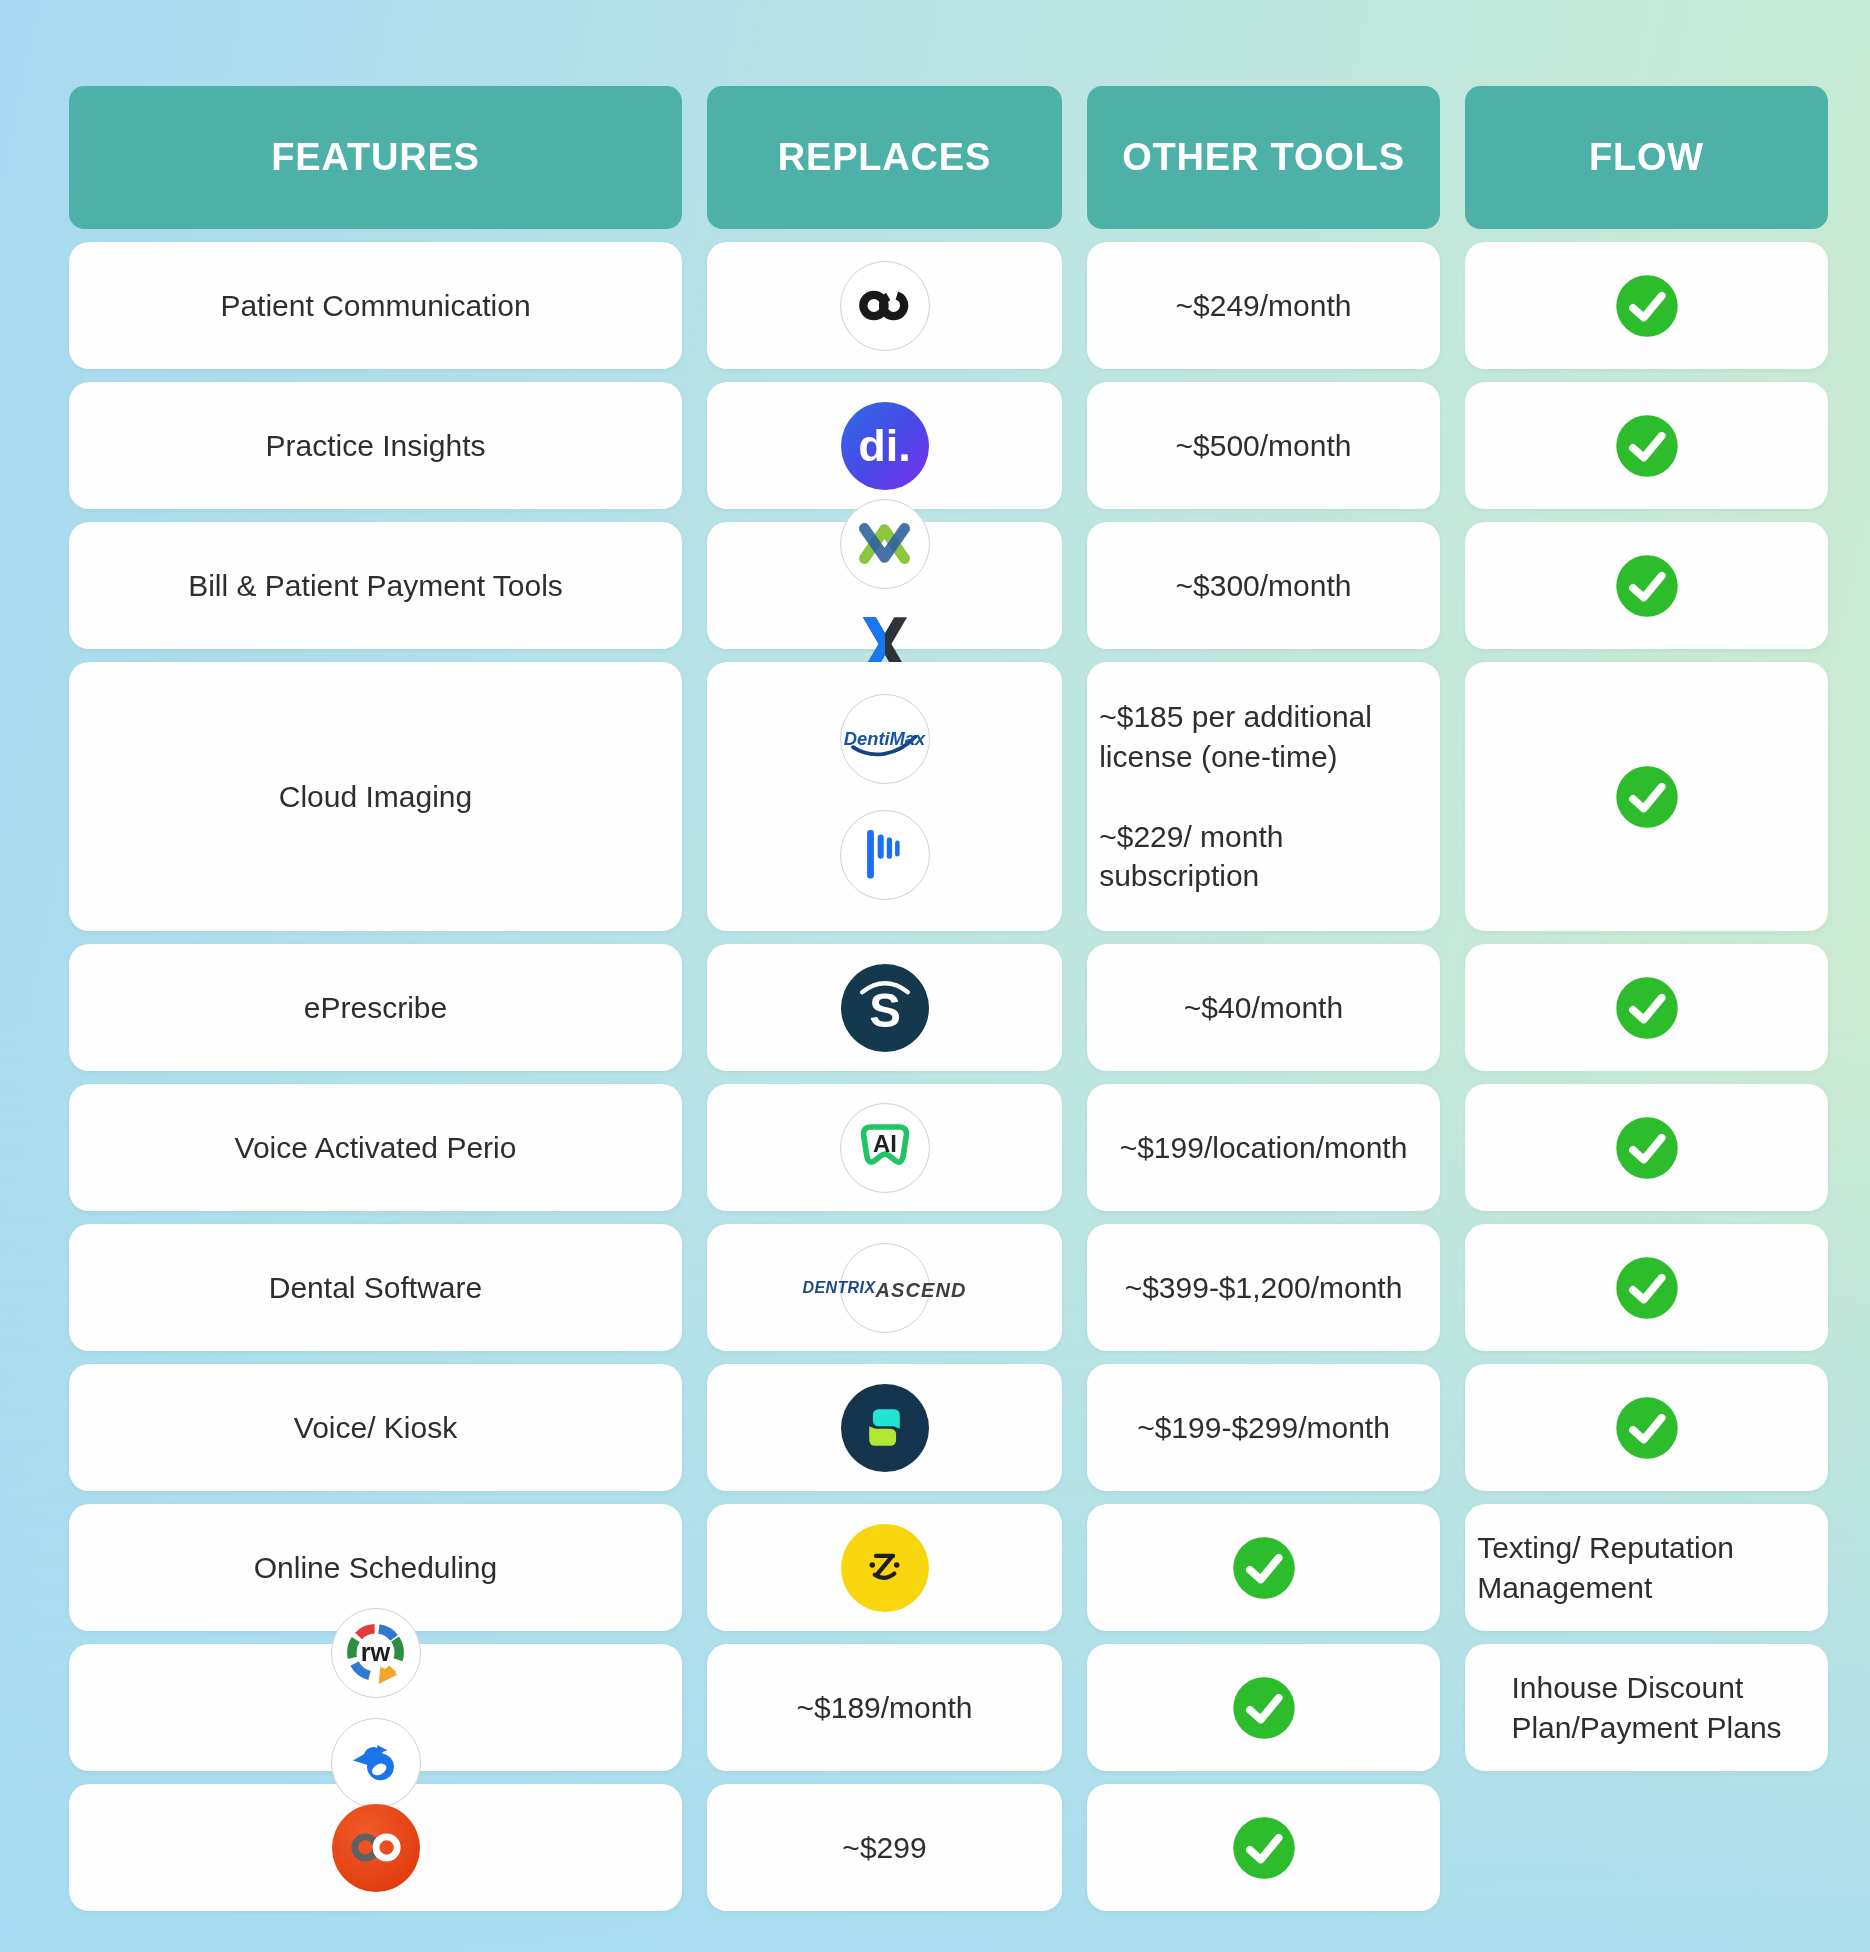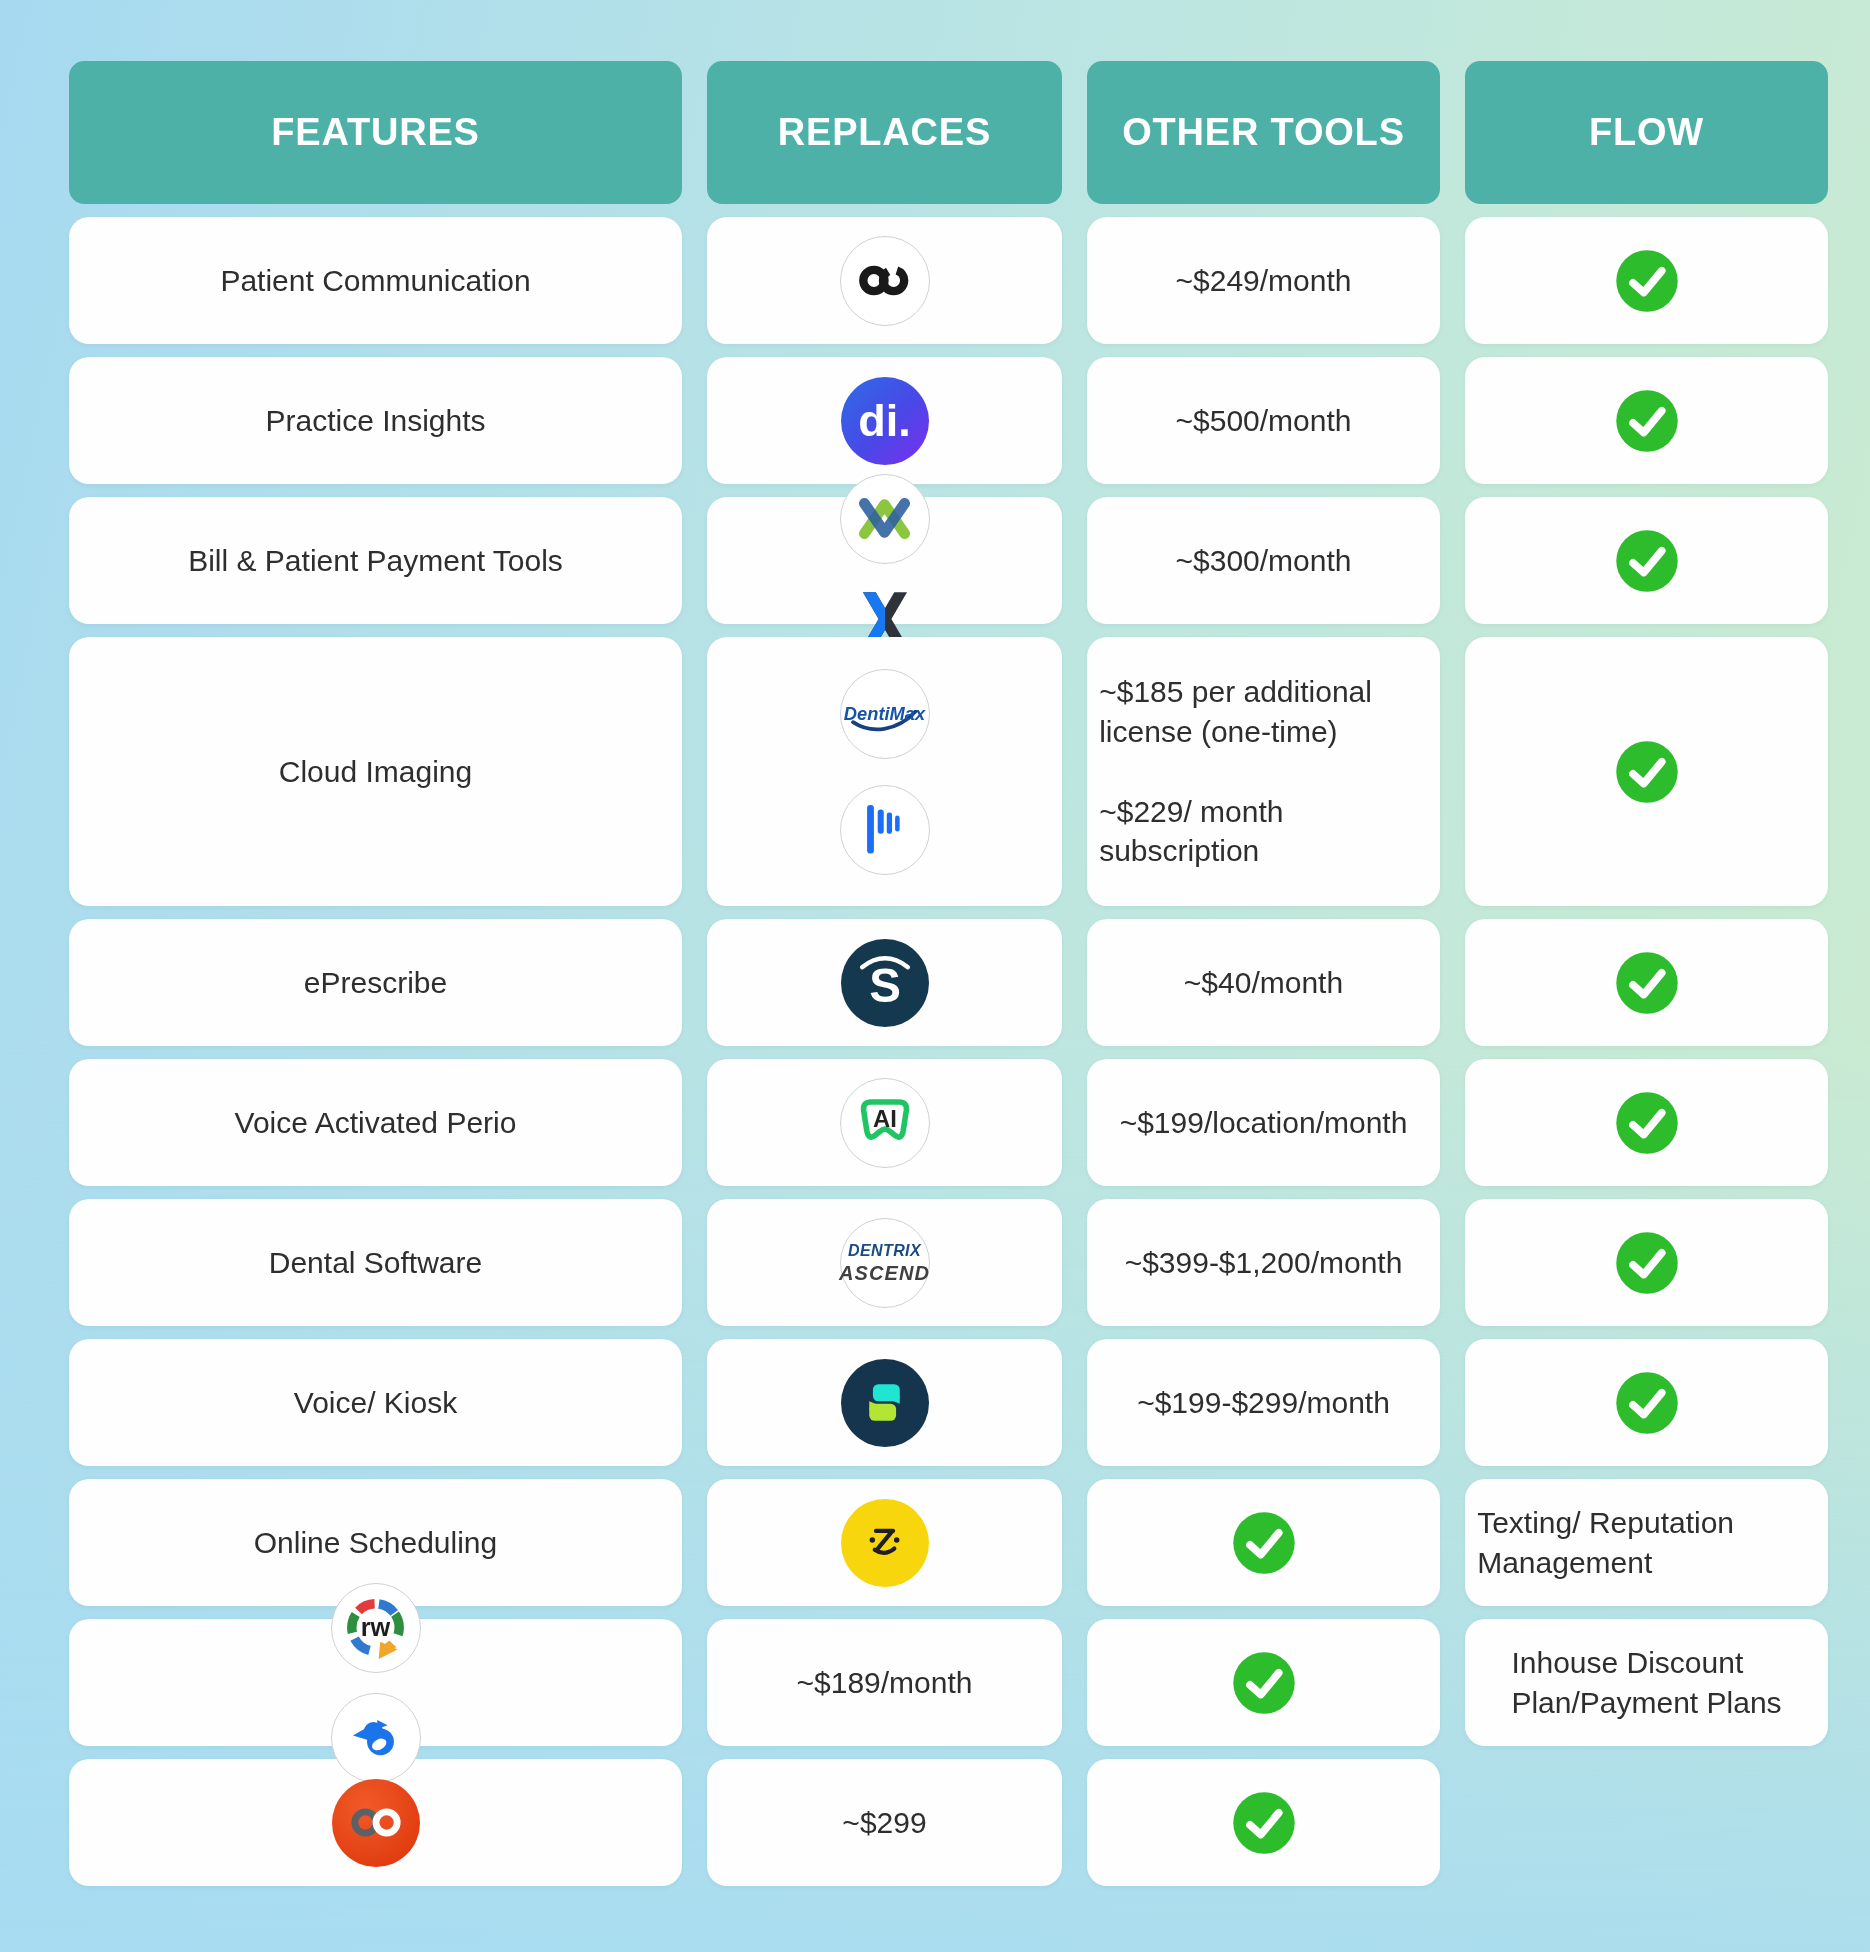--- a/index.html
+++ b/index.html
@@ -11,7 +11,7 @@
       linear-gradient(102deg,#a7daf1 0%,#bde6e1 52%,#cdecce 100%);
   }
   .grid{
-    position:absolute;left:69px;top:61px;
+    position:absolute;left:69px;top:86px;
     display:grid;
     grid-template-columns:613px 355px 353px 363px;
     grid-template-rows:143px 127px 127px 127px 269px 127px 127px 127px 127px 127px 127px 127px;

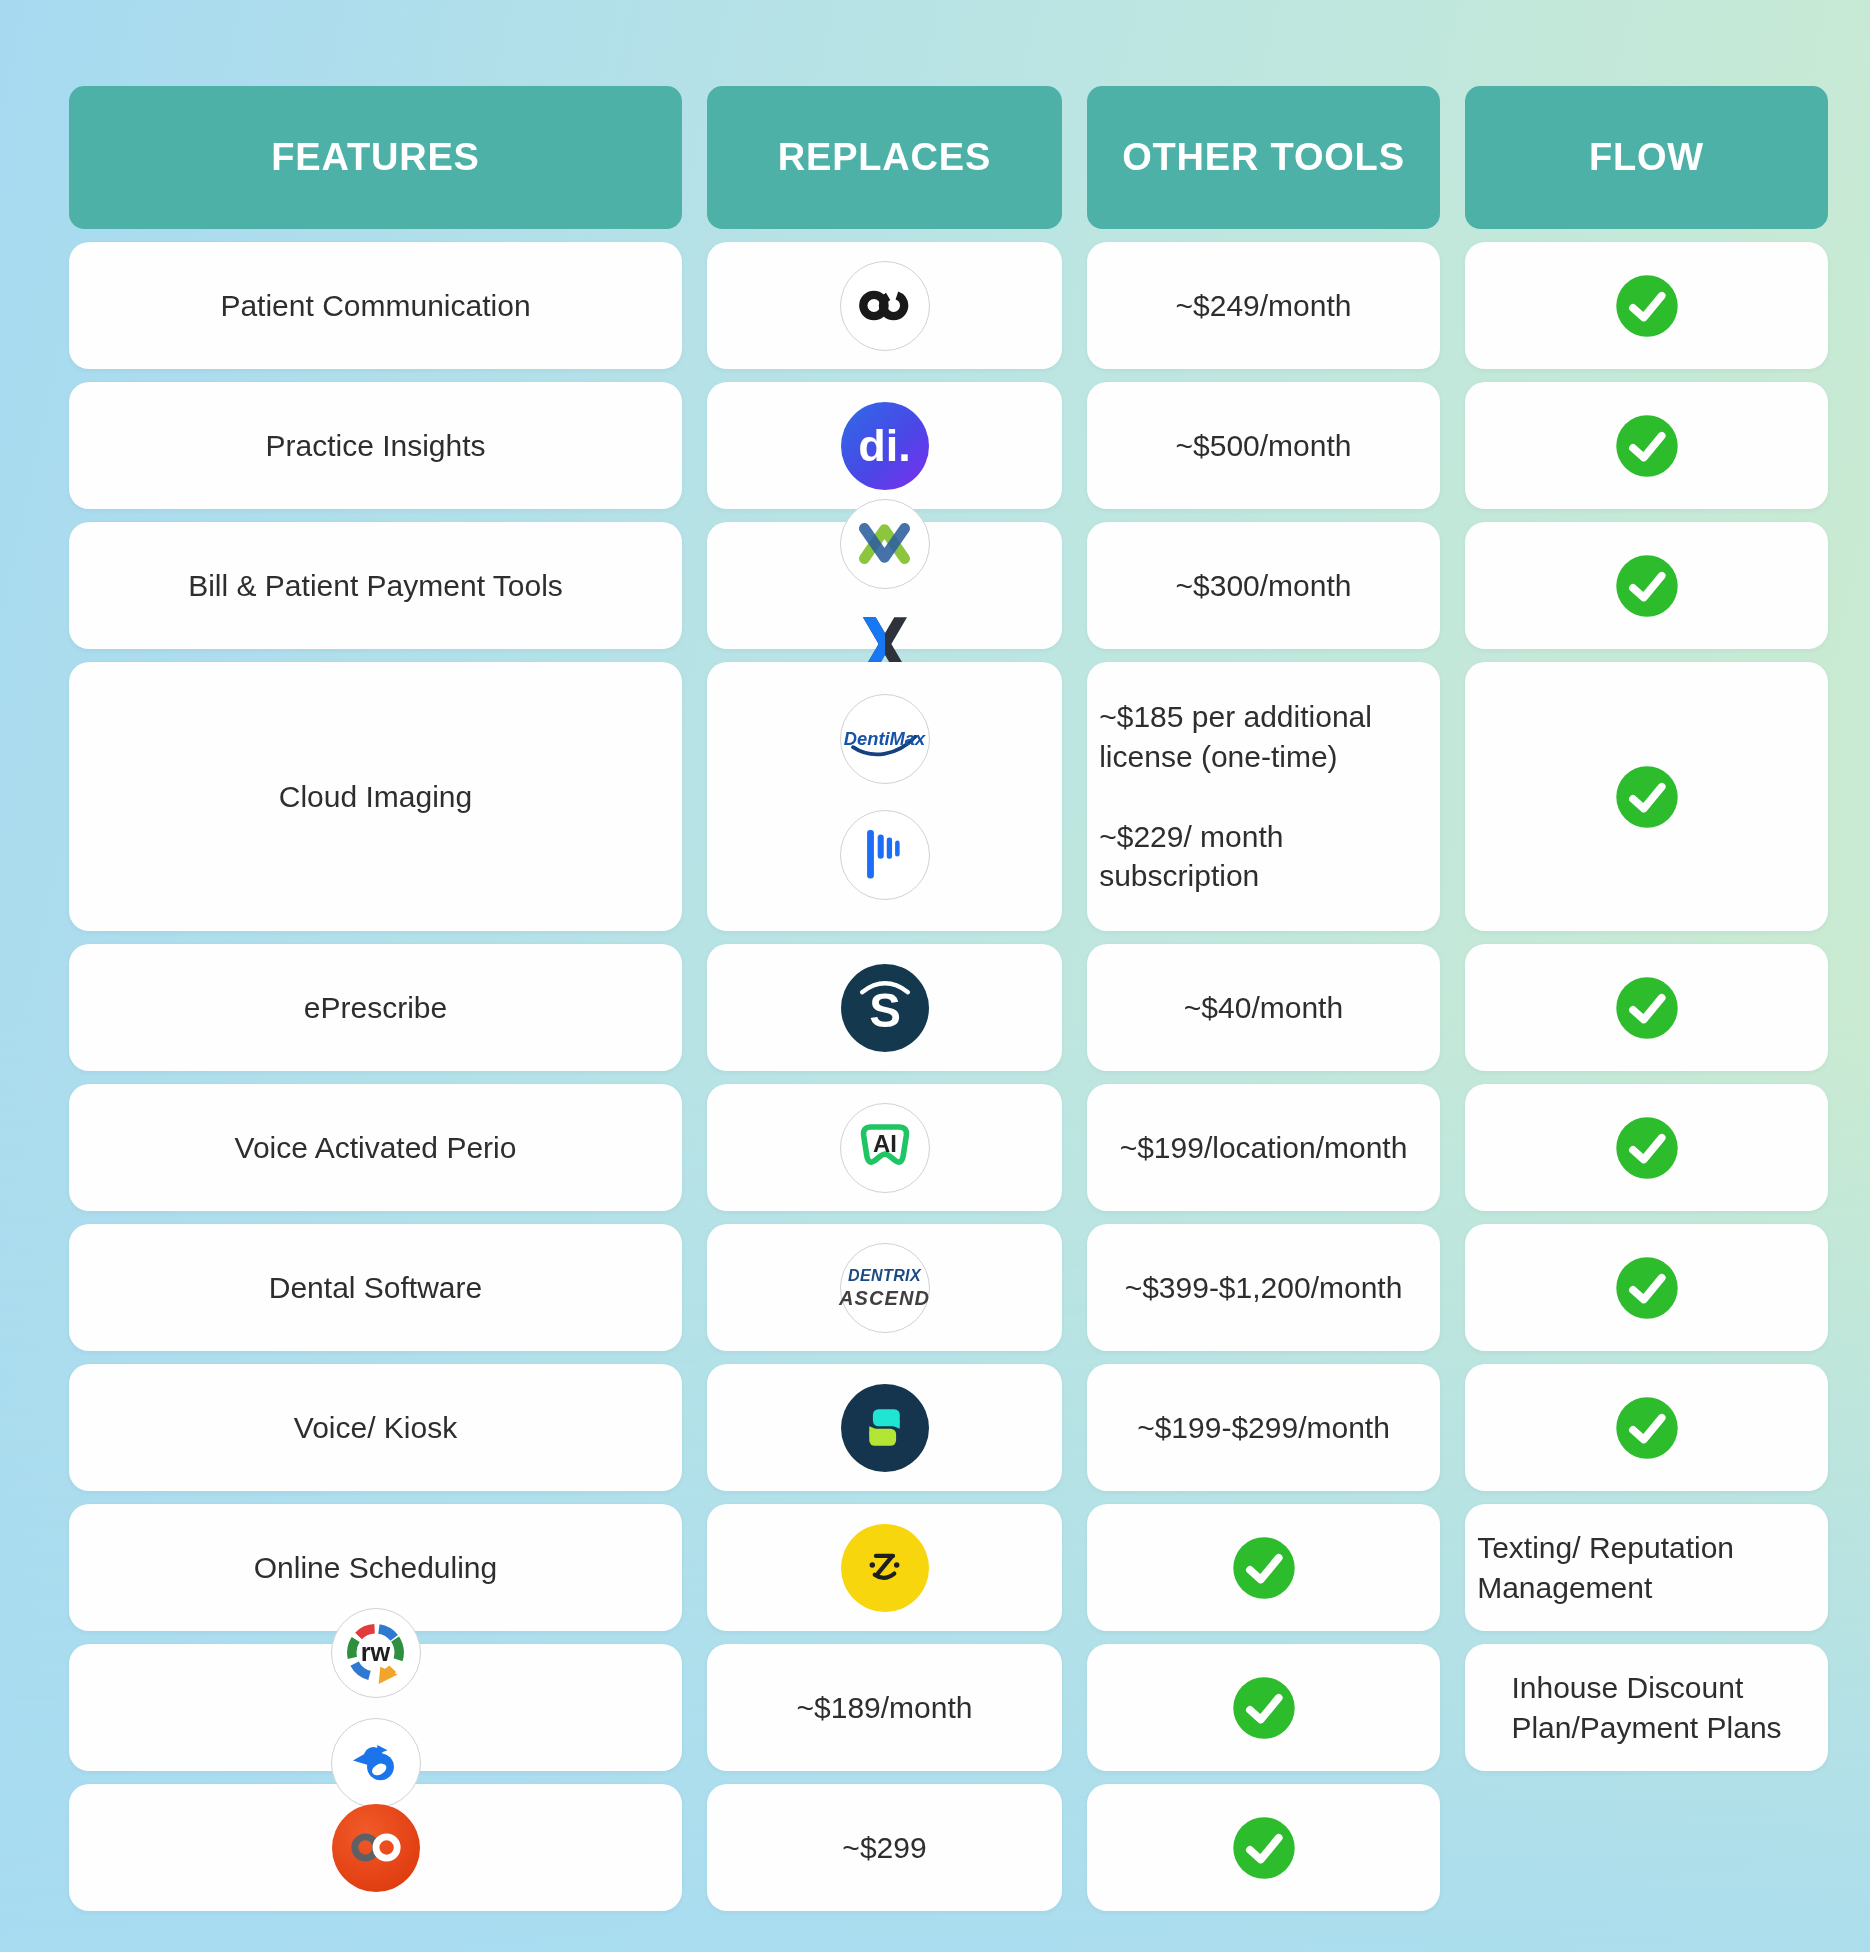--- a/index.html
+++ b/index.html
@@ -49,7 +49,7 @@
   .dentimax-wrap{position:relative;display:flex;align-items:center;justify-content:center;width:100%;height:100%;}
   .dentimax-text{color:#1553a8;font-style:italic;font-weight:700;font-size:18.3px;z-index:2;}
   .dentimax-swoosh{position:absolute;left:9.2px;top:40px;z-index:1;}
-  .dentrix-stack{display:flex;flex-direction:column;align-items:center;line-height:1;}
+  .dentrix-stack{display:flex;flex-direction:row;align-items:center;line-height:1;}
   .dentrix-top{color:#1b4a85;font-style:italic;font-weight:800;font-size:16px;letter-spacing:0.4px;}
   .dentrix-bottom{color:#404040;font-style:italic;font-weight:700;font-size:20px;letter-spacing:1.1px;margin-top:4px;}
   svg{display:block;}

